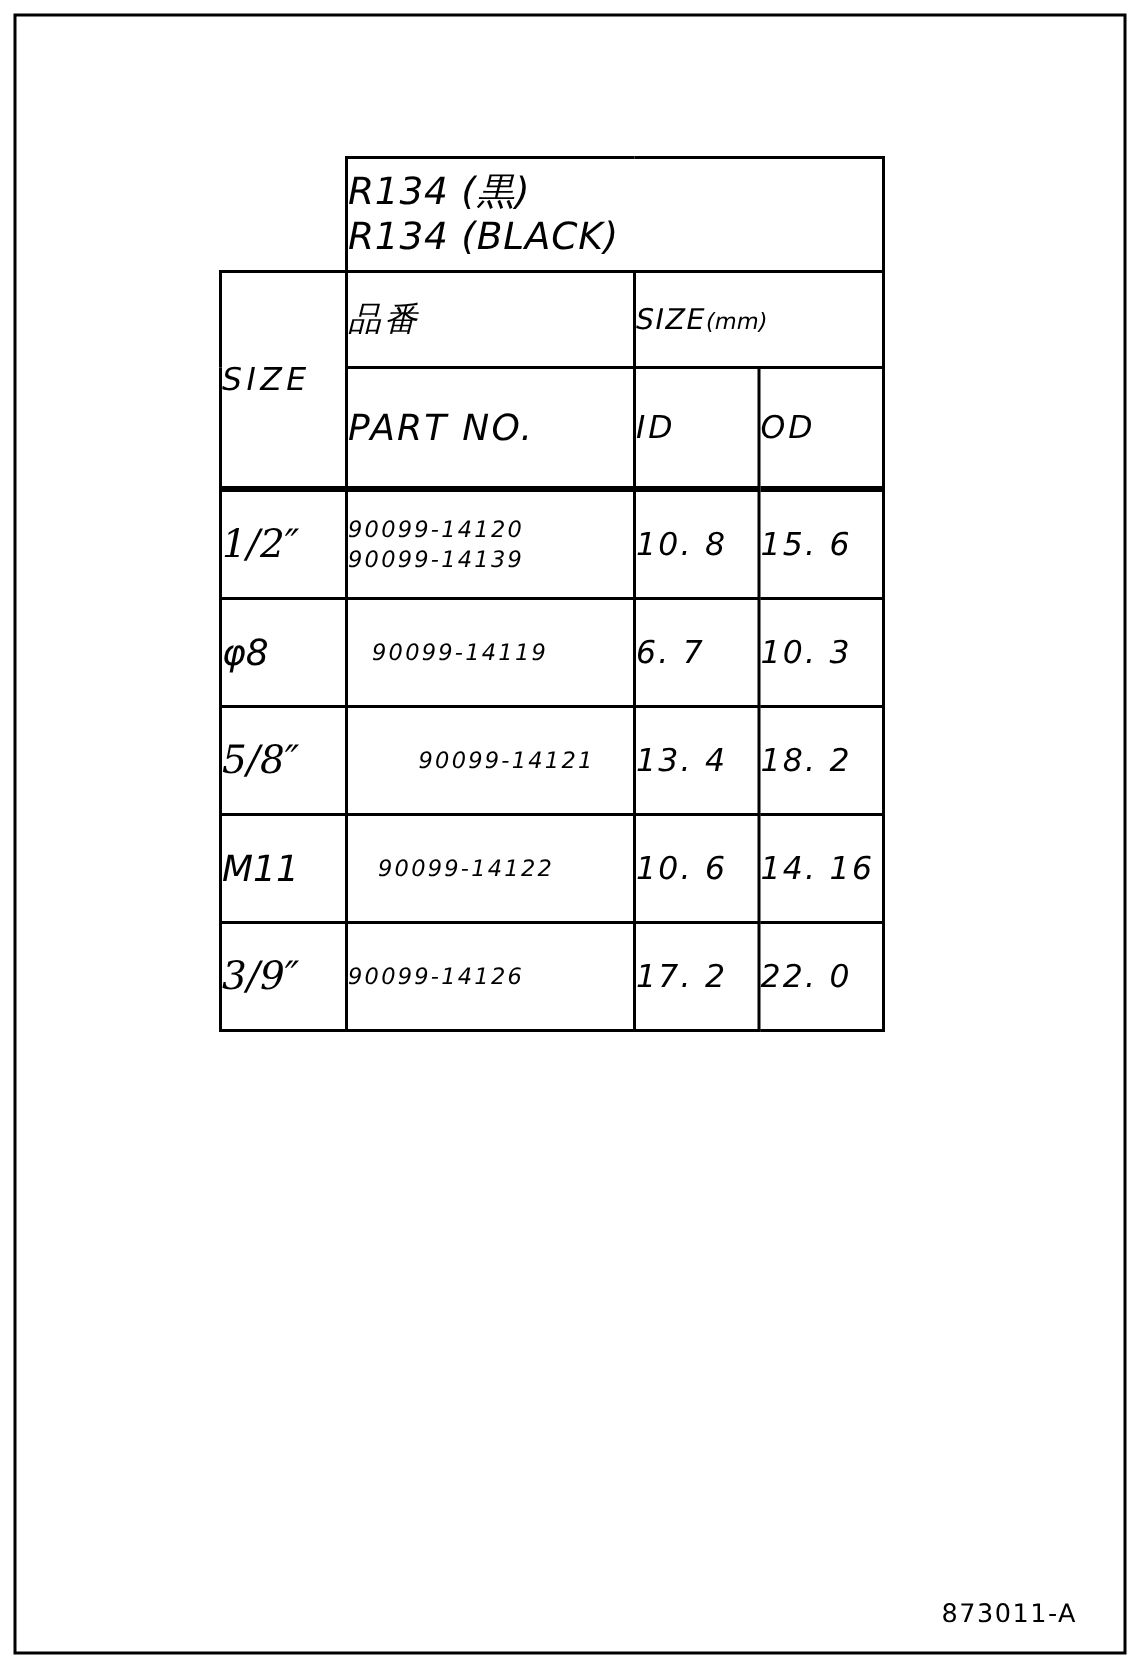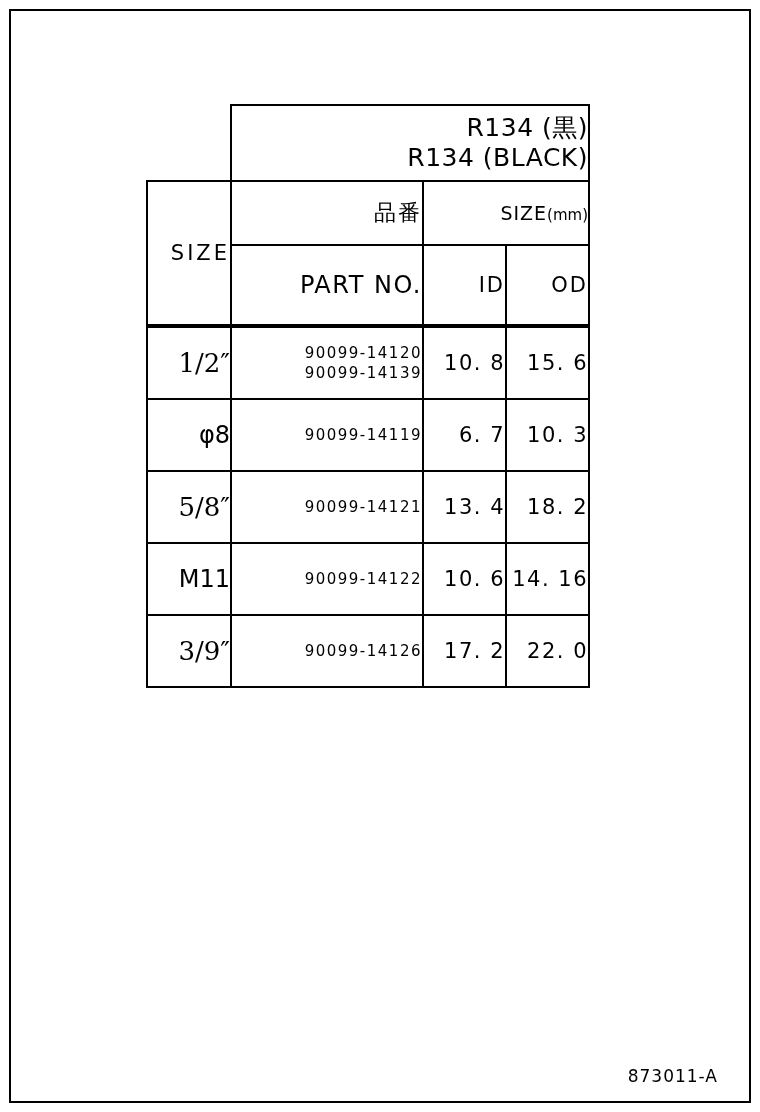--- a/index.html
+++ b/index.html
@@ -42,9 +42,10 @@
   table.spec td, table.spec th {
     border: 2px solid #000;
     padding: 0;
-    text-align: right;
+    text-align: left;
     vertical-align: middle;
     font-weight: normal;
+    font-style: italic;
   }
 
   

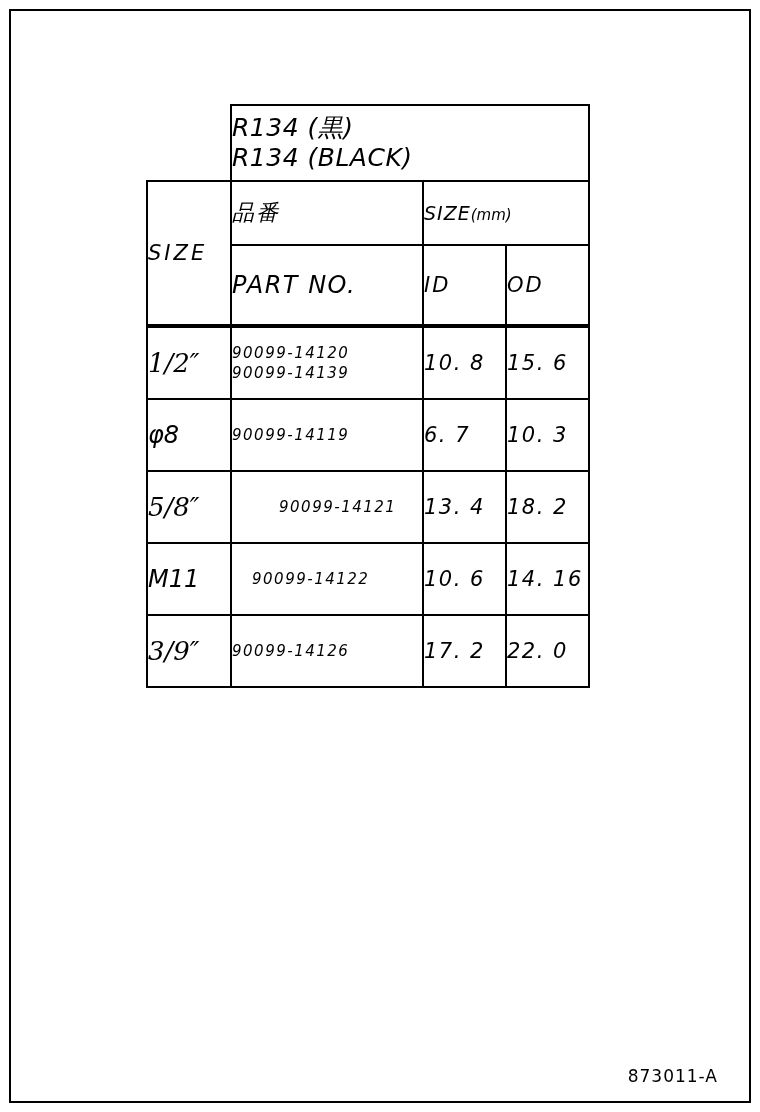--- a/index.html
+++ b/index.html
@@ -174,7 +174,7 @@
       </tr>
       <tr class="data-row">
         <td class="size-val sans">φ8</td>
-        <td class="part-val" style="white-space:pre-line;">90099-14119</td>
+        <td class="part-val" style="white-space:pre-line;padding-left:16px;">90099-14119</td>
         <td class="num-val">6. 7</td>
         <td class="num-val">10. 3</td>
       </tr>

